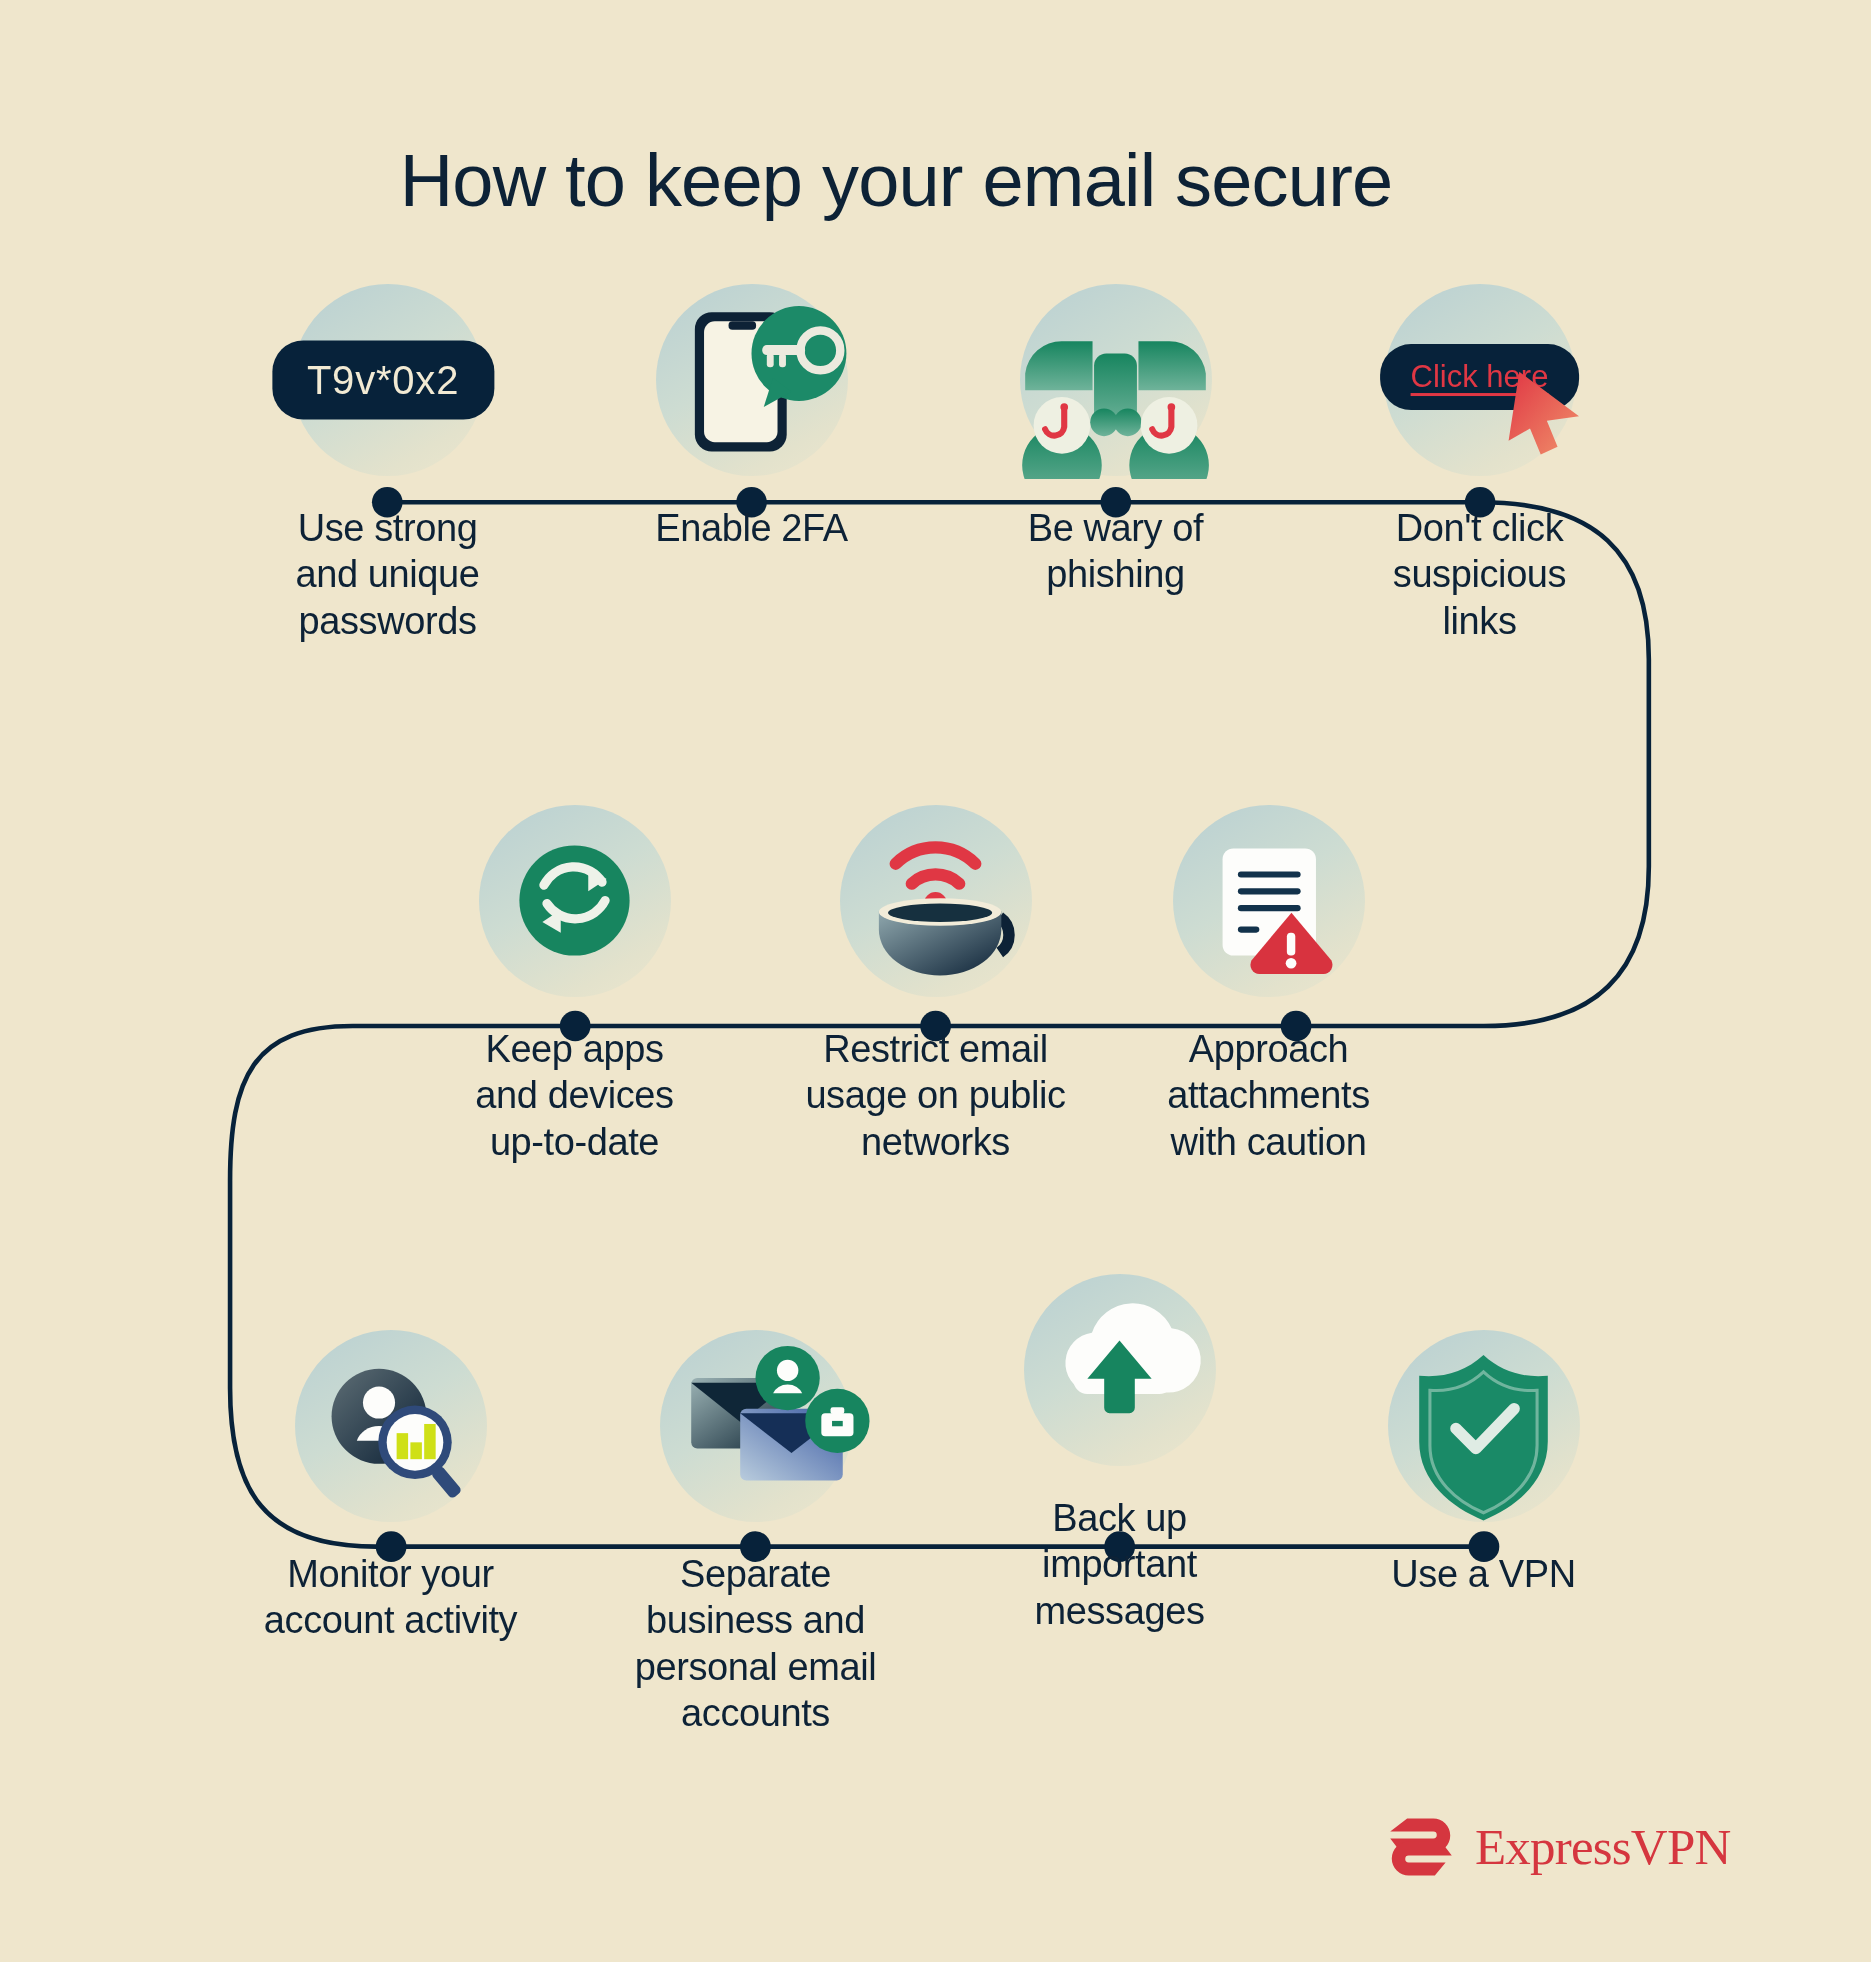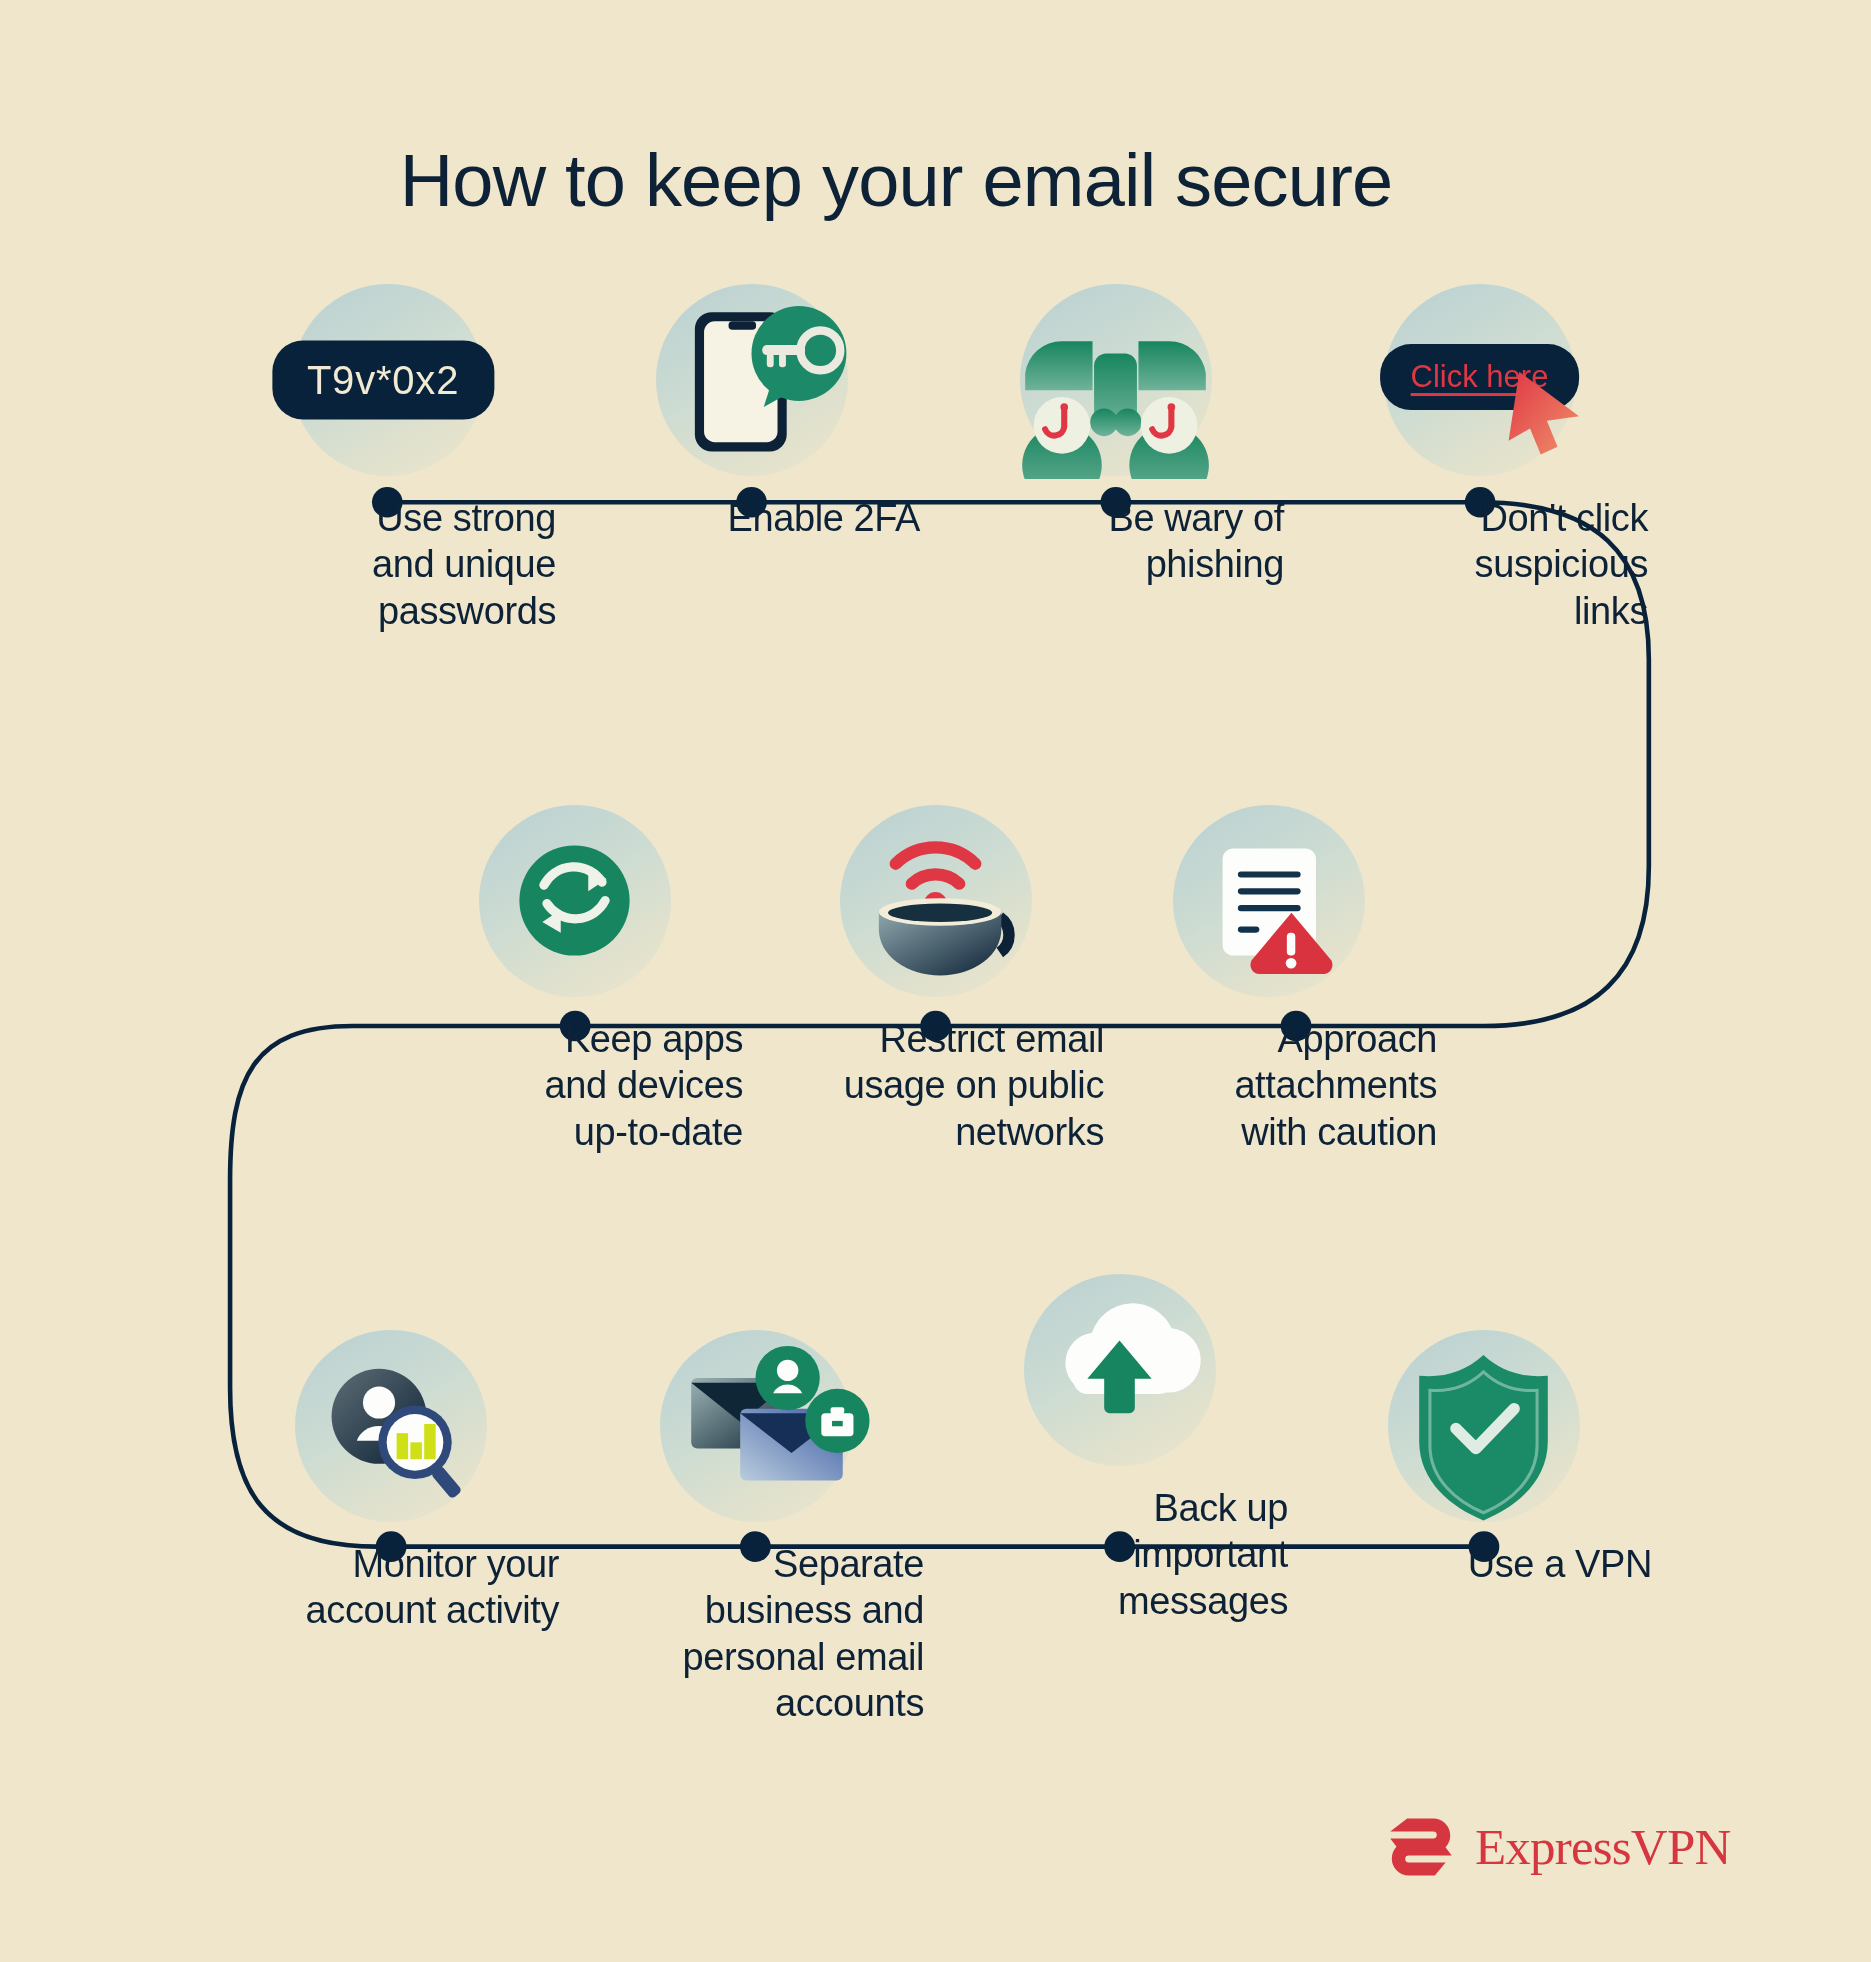--- a/index.html
+++ b/index.html
@@ -43,7 +43,7 @@
   .step {
     position: absolute;
     width: 337px;
-    text-align: right;
+    text-align: center;
   }
   .step .art {
     position: relative;

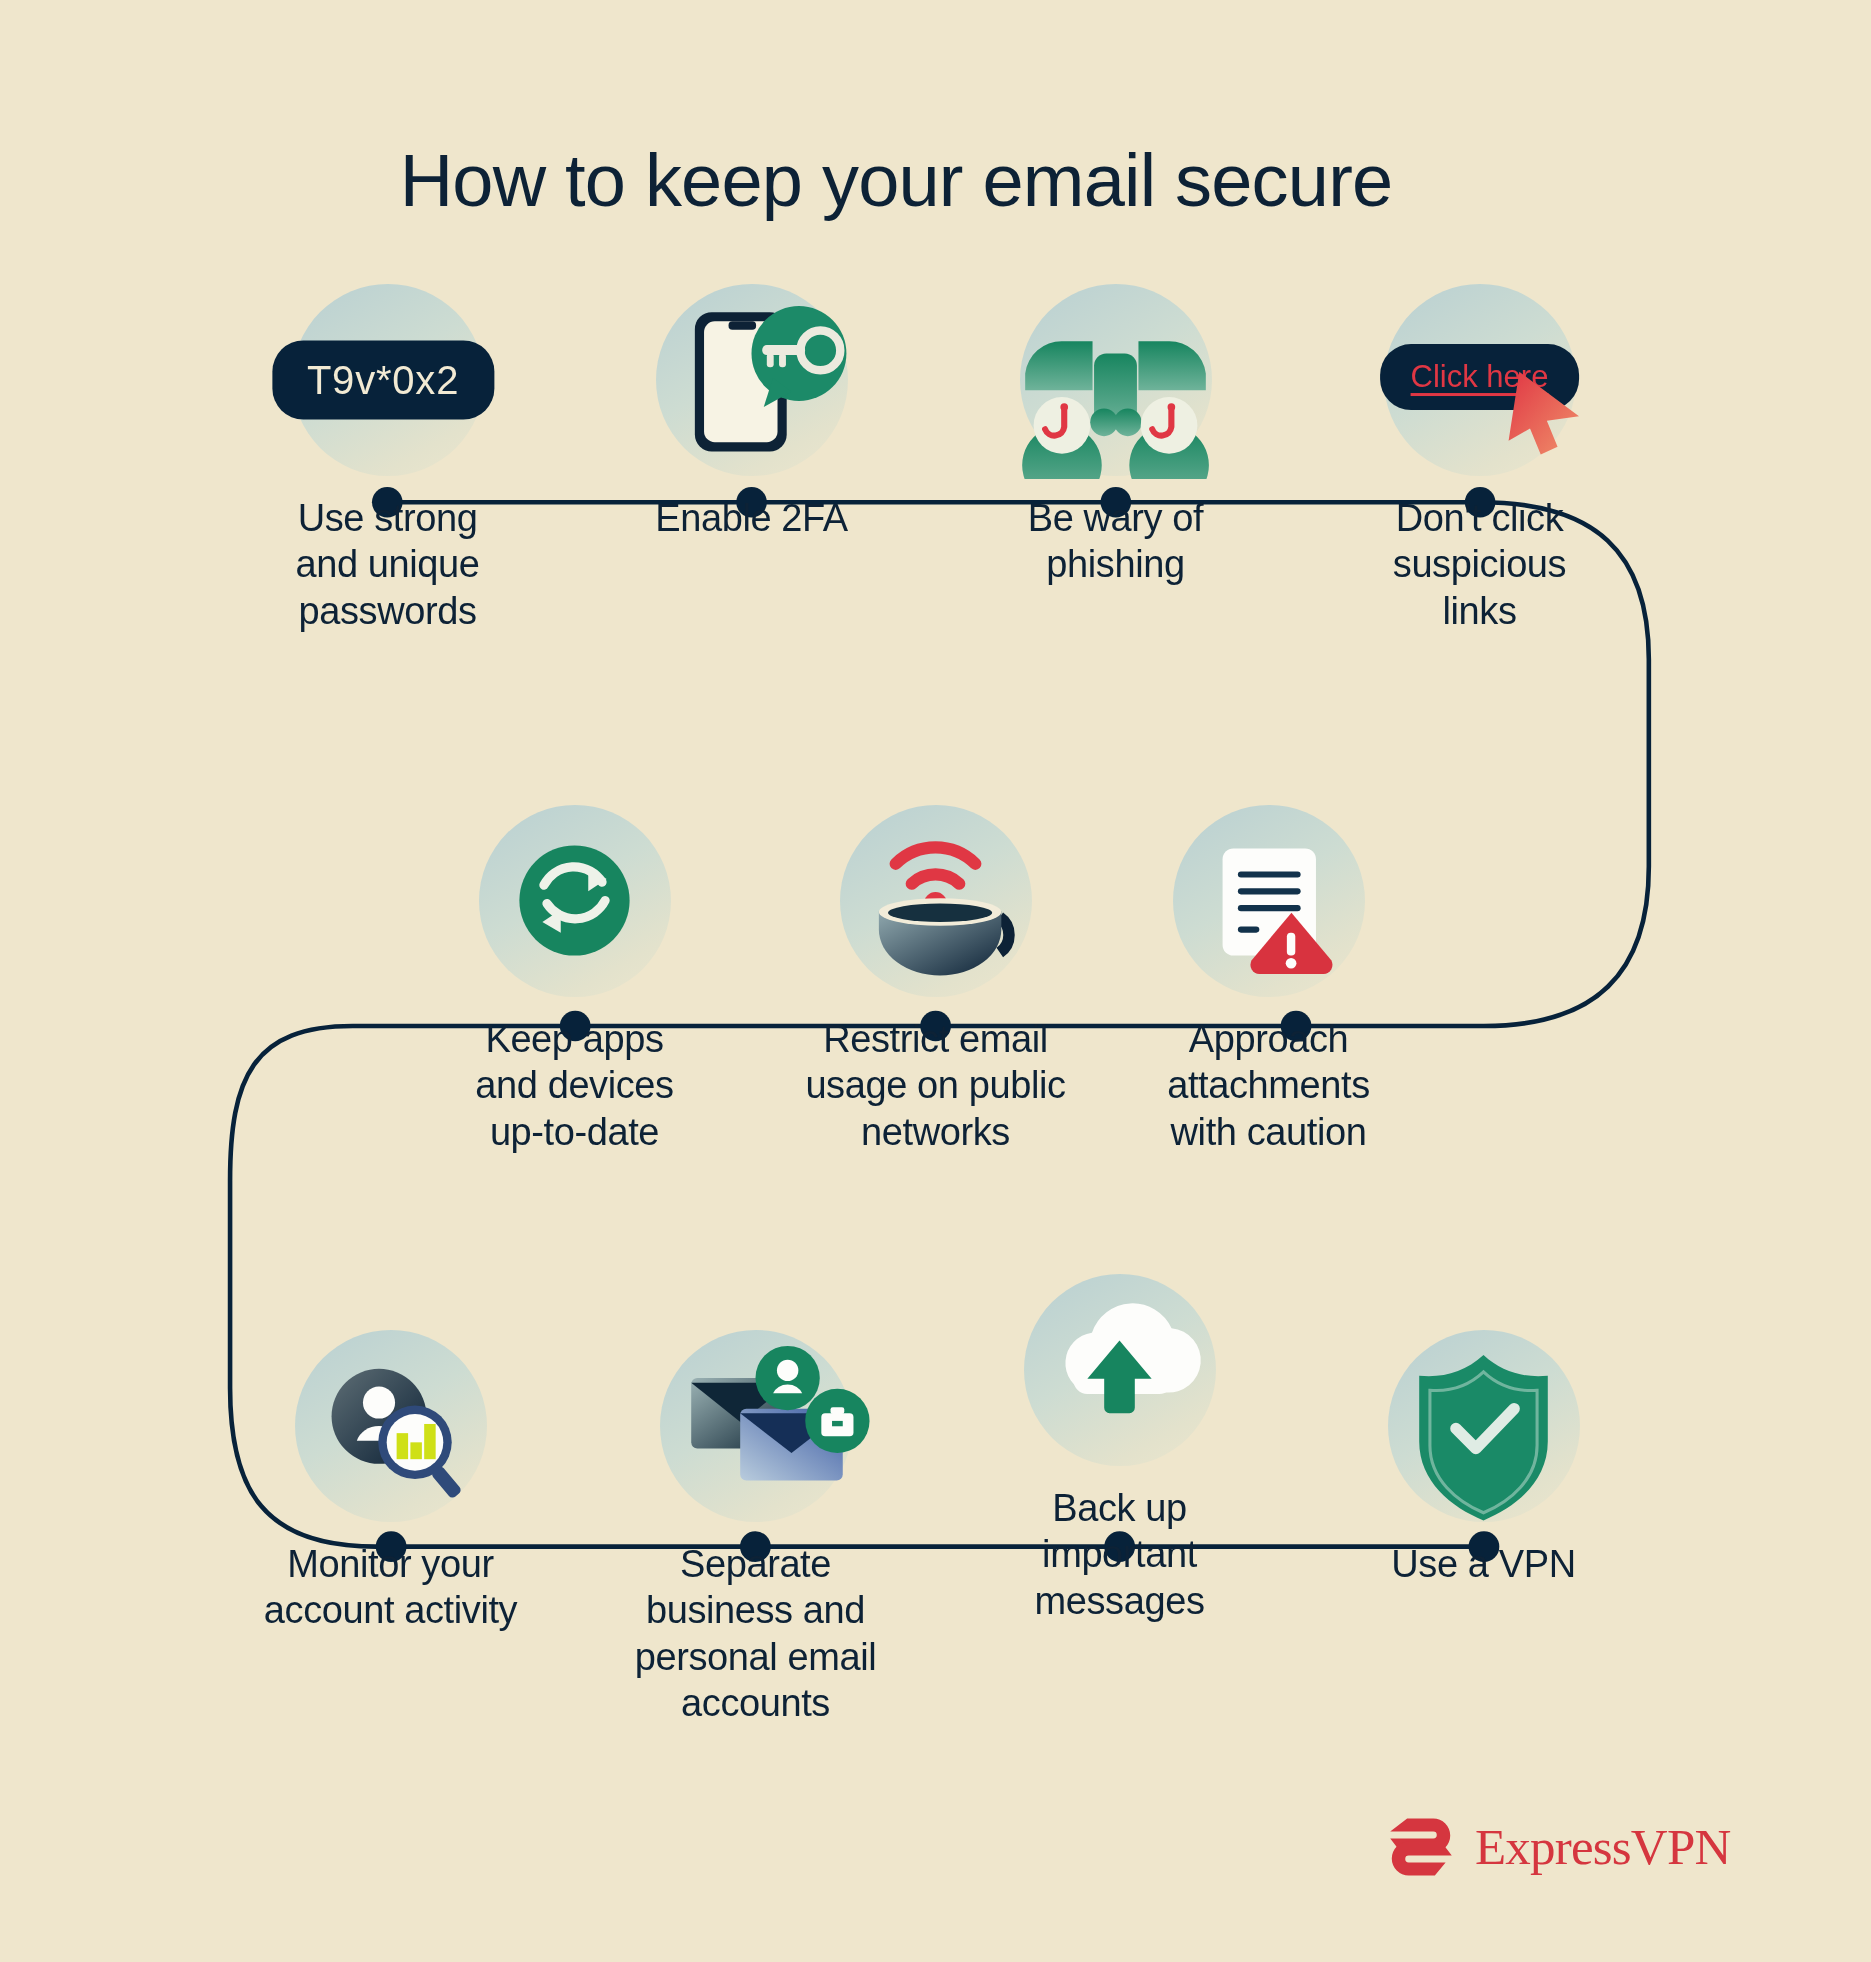--- a/index.html
+++ b/index.html
@@ -51,7 +51,7 @@
     height: 199px;
   }
   .step .caption {
-    margin-top: 16px;
+    margin-top: 26px;
     font-size: 38px;
     line-height: 1.22;
     color: #0d2236;

